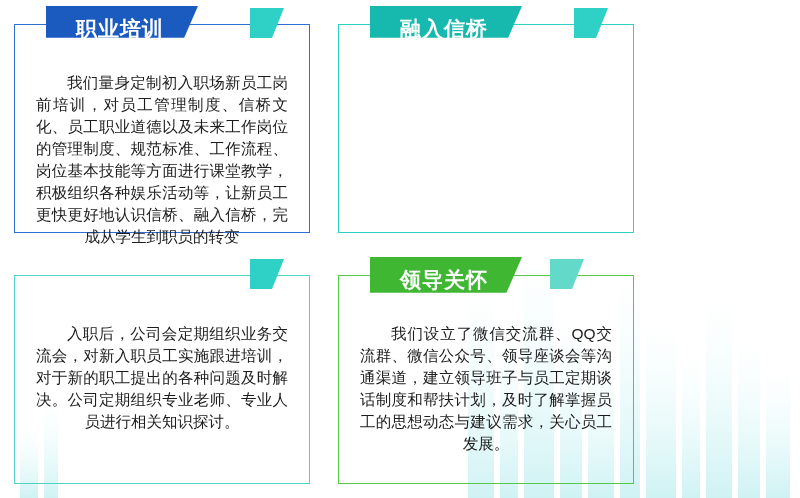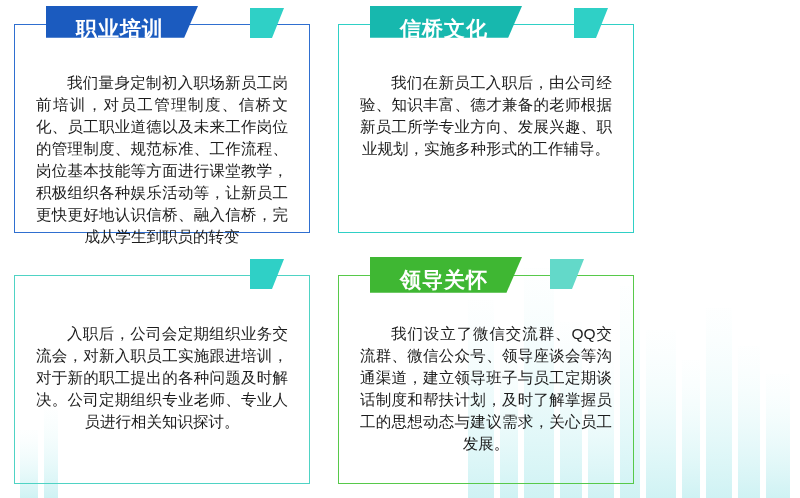--- a/index.html
+++ b/index.html
@@ -164,7 +164,7 @@
       <svg class="ribbon-shape" viewBox="0 0 220 46" preserveAspectRatio="none" xmlns="http://www.w3.org/2000/svg">
         <polygon points="0,0 220,0 200,46 0,46" fill="#17b8ae"></polygon>
       </svg>
-      <span class="ribbon-title">信桥文化</span>
+      <span class="ribbon-title">融入信桥</span>
     </div>
     <div class="card-body">我们在新员工入职后，由公司经验、知识丰富、德才兼备的老师根据新员工所学专业方向、发展兴趣、职业规划，实施多种形式的工作辅导。</div>
   </div>

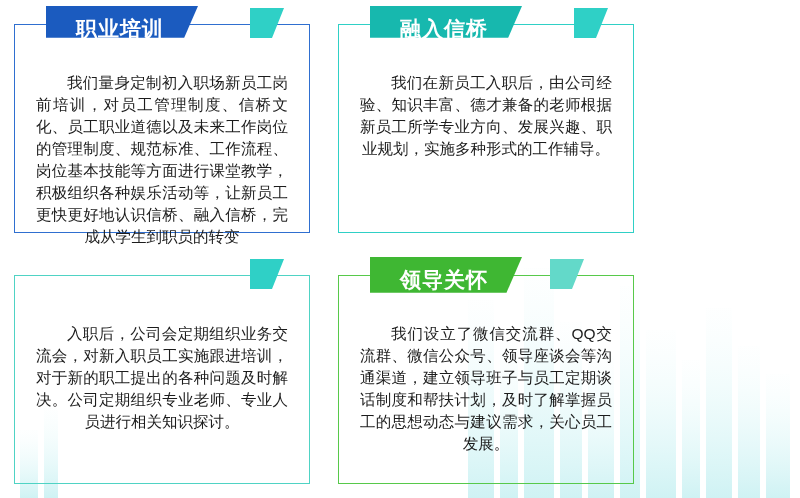--- a/index.html
+++ b/index.html
@@ -166,7 +166,6 @@
       </svg>
       <span class="ribbon-title">融入信桥</span>
     </div>
-    <div class="card-body">我们在新员工入职后，由公司经验、知识丰富、德才兼备的老师根据新员工所学专业方向、发展兴趣、职业规划，实施多种形式的工作辅导。</div>
   </div>
 
   <div class="card c3">

